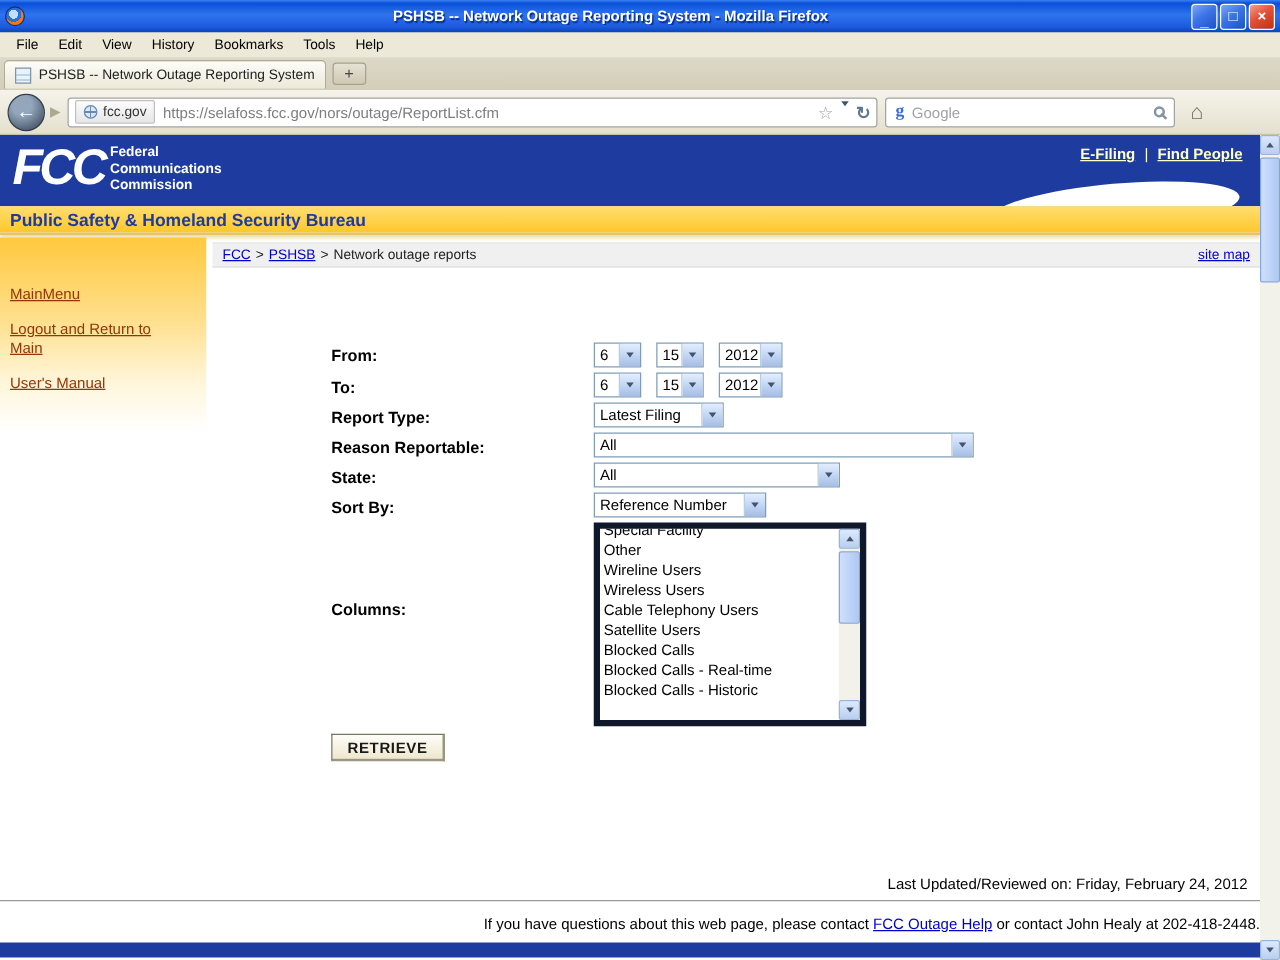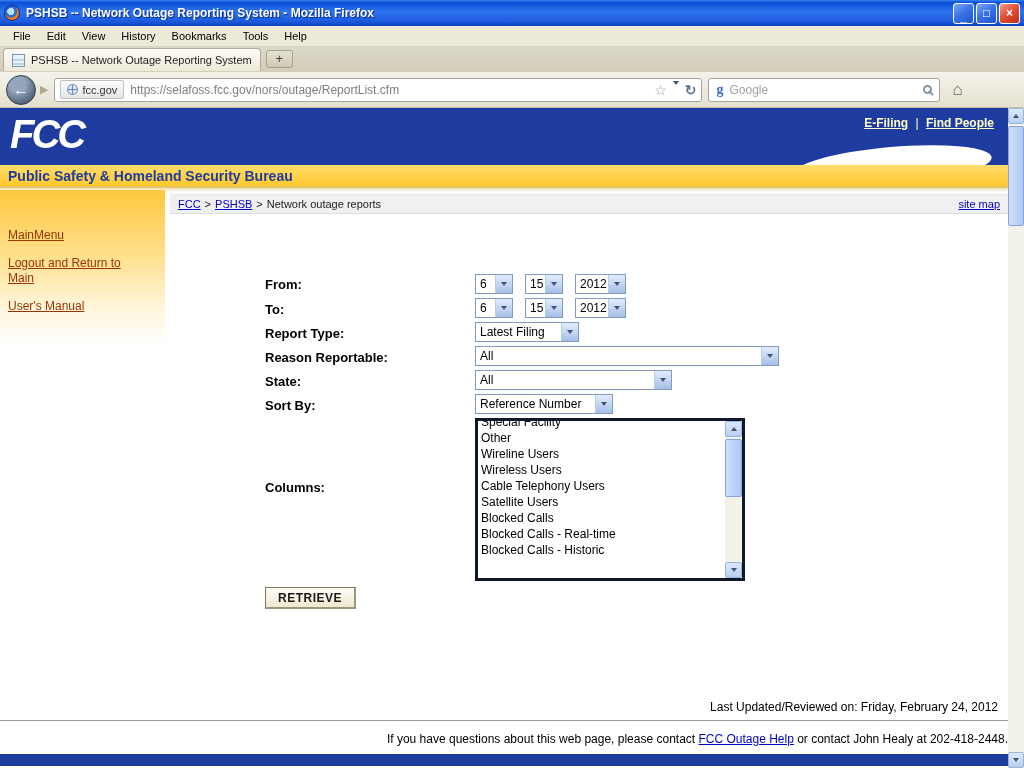--- a/index.html
+++ b/index.html
@@ -9,7 +9,7 @@
   
   .titlebar{position:absolute;left:0;top:0;width:1024px;height:26px;
     background:linear-gradient(180deg,#3A80F0 0%,#0A50D8 10%,#2E74EE 45%,#1E5ADF 82%,#0844B8 100%);
-    display:flex;align-items:center;padding:0 4px;}
+    display:flex;align-items:center;padding:0 4px;text-align:center;}
   .ff-icon{width:16px;height:16px;border-radius:50%;flex:0 0 16px;
     background:radial-gradient(circle at 42% 38%,#BCE0FF 0 30%,#2E6CD8 31% 52%,#F07818 53% 86%,#B24A08 87% 100%);
     border:1px solid #10307C}

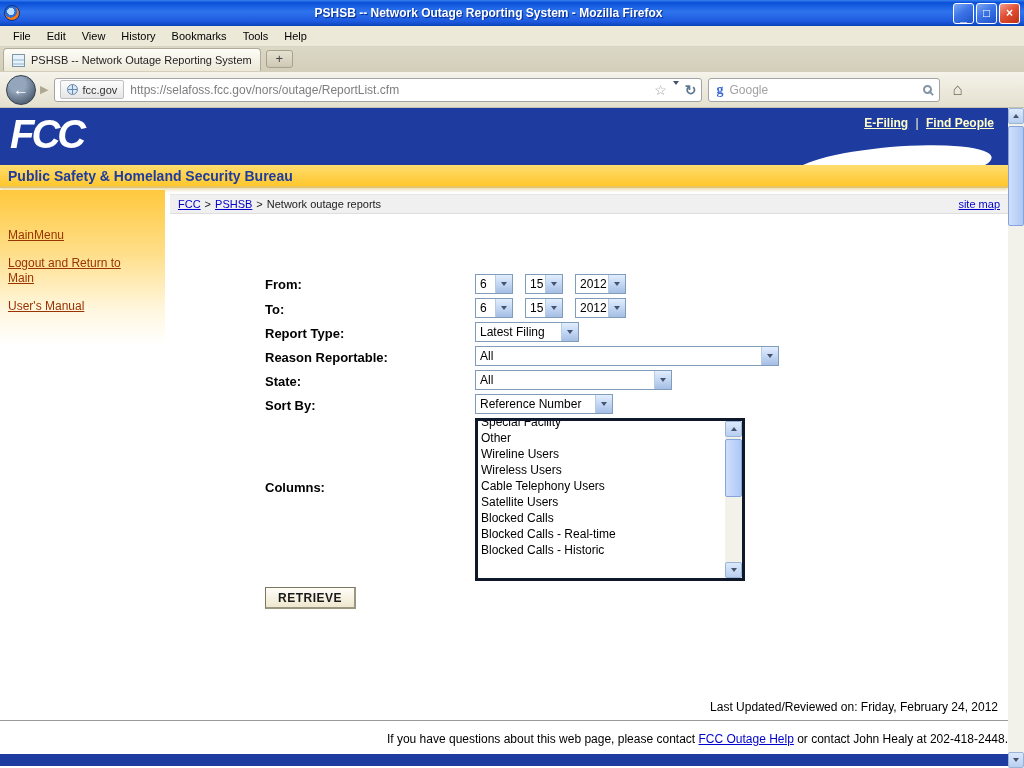--- a/index.html
+++ b/index.html
@@ -207,6 +207,11 @@
 
   <div class="fcc-banner">
     <span class="fcc-logo">FCC</span>
+    <div class="fcc-org">
+      <div>Federal</div>
+      <div>Communications</div>
+      <div>Commission</div>
+    </div>
     <div class="banner-links">
       <span class="banner-link">E-Filing</span>
       <span class="banner-sep">|</span>

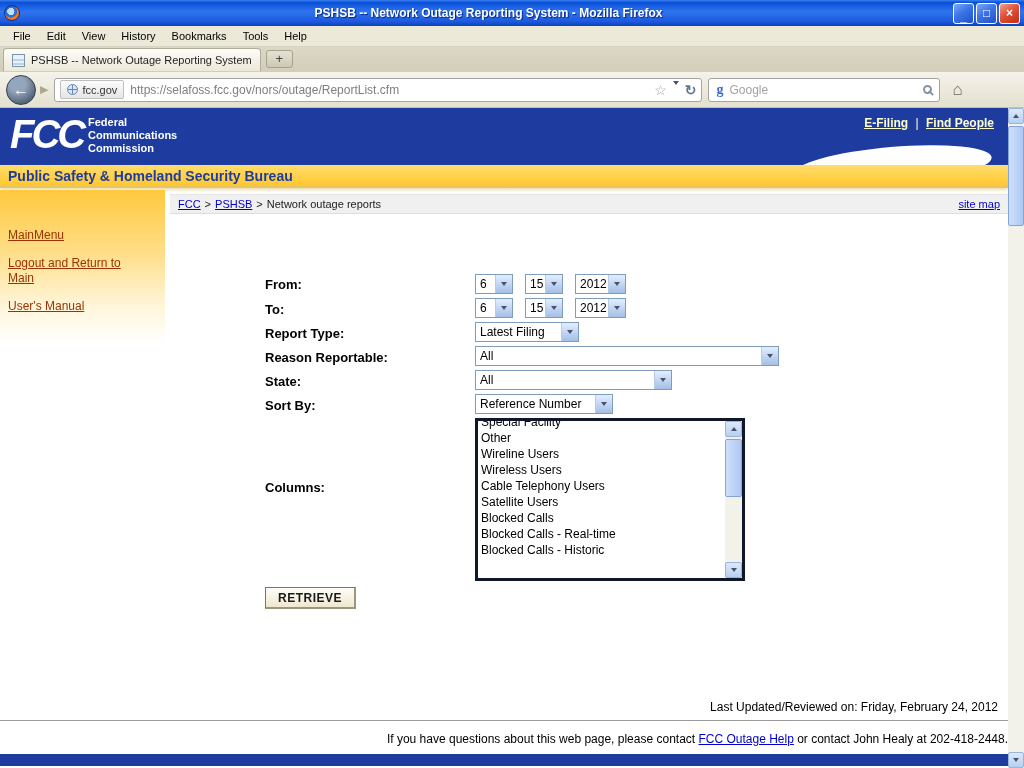--- a/index.html
+++ b/index.html
@@ -113,7 +113,7 @@
   .arr-up{width:0;height:0;border-left:3px solid transparent;border-right:3px solid transparent;
     border-bottom:4px solid #44546E}
 
-  .listbox{position:absolute;left:475px;top:310px;width:270px;height:163px;border:3px solid #0f172a;
+  .listbox{position:absolute;left:475px;top:310px;width:218px;height:163px;border:5px solid #0f172a;
     background:#fff;display:flex;overflow:hidden}
   .list-items{flex:1;overflow:hidden;font-size:12px;line-height:16px;padding-left:3px;margin-top:-7px;color:#000}
   .list-item{height:16px;white-space:nowrap;cursor:default}

